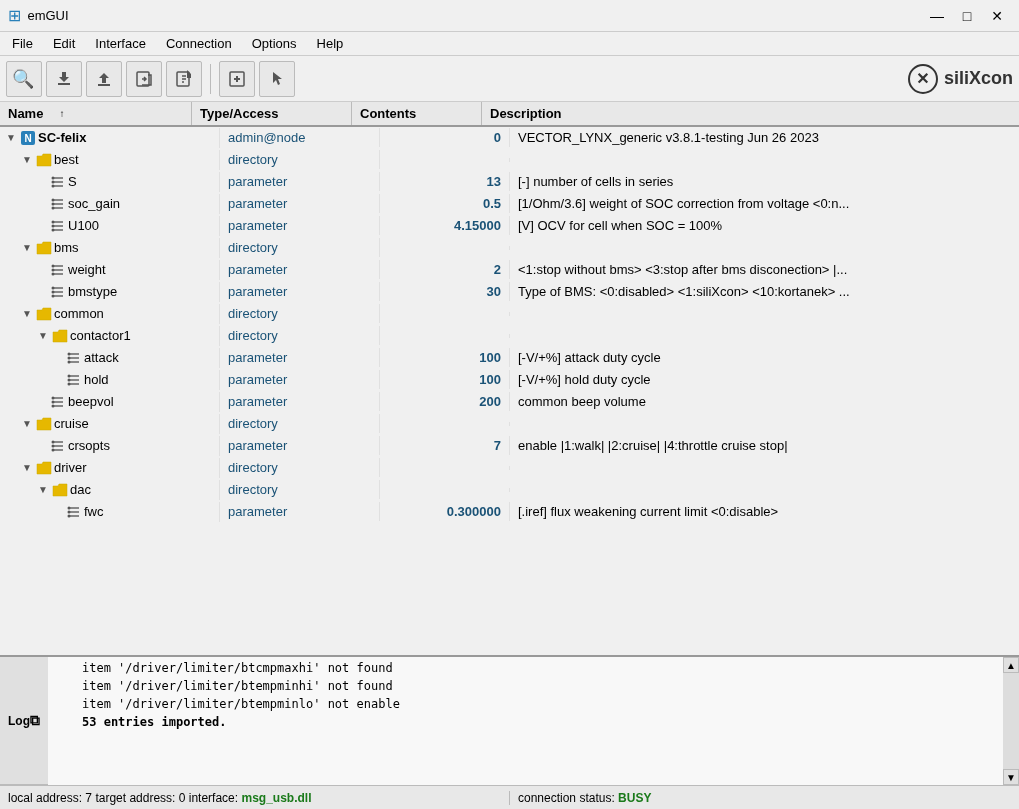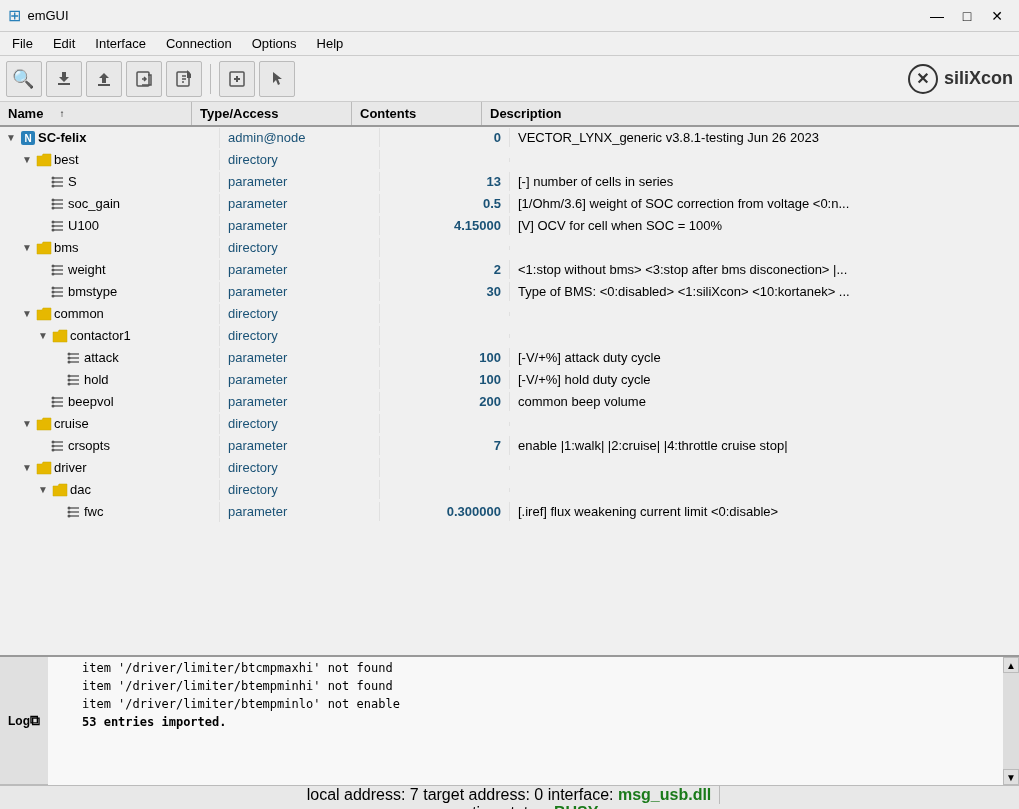--- a/index.html
+++ b/index.html
@@ -65,7 +65,7 @@
     #log-inner::-webkit-scrollbar { width: 0; }
 
     
-    #status-bar { background: #e8e8e8; border-top: 1px solid #bbb; display: flex; height: 24px; align-items: center; font-size: 16px; flex-shrink: 0; flex-direction: column; }
+    #status-bar { background: #e8e8e8; border-top: 1px solid #bbb; display: flex; height: 24px; align-items: center; font-size: 12px; flex-shrink: 0; }
     #status-left { flex: 1; padding: 0 8px; border-right: 1px solid #bbb; }
     #status-right { flex: 1; padding: 0 8px; }
     .status-highlight { color: #1a7a1a; font-weight: bold; }

